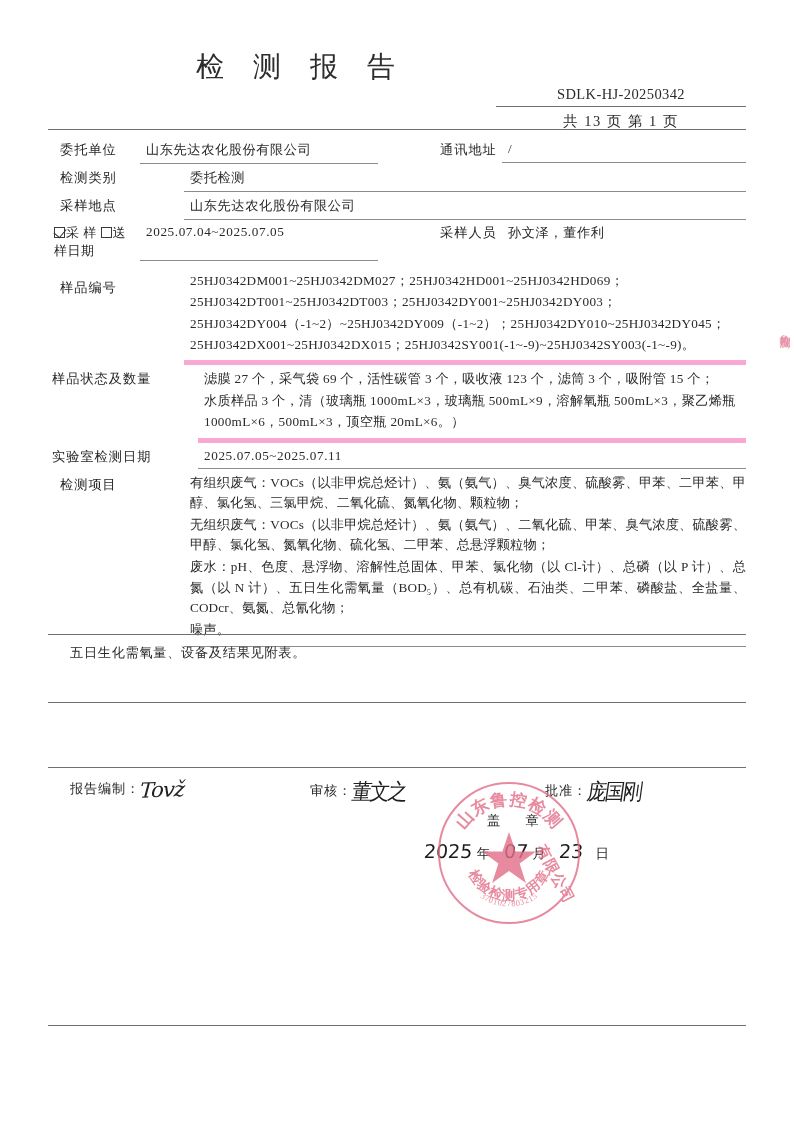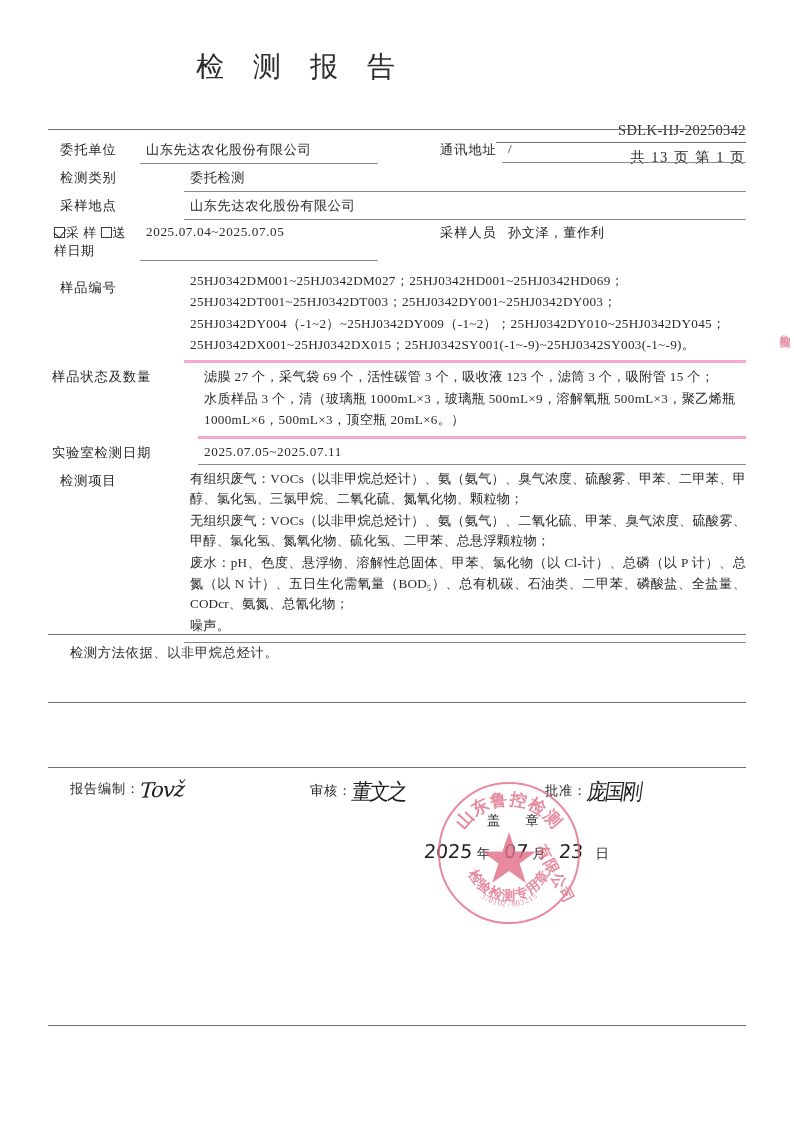--- a/index.html
+++ b/index.html
@@ -36,8 +36,7 @@
     right: 48px;
     top: 86px;
     width: 250px;
-    text-align: right;
-    margin-top: 36px;
+    text-align: center;
   }
   .code-no {
     font-size: 14.5px;

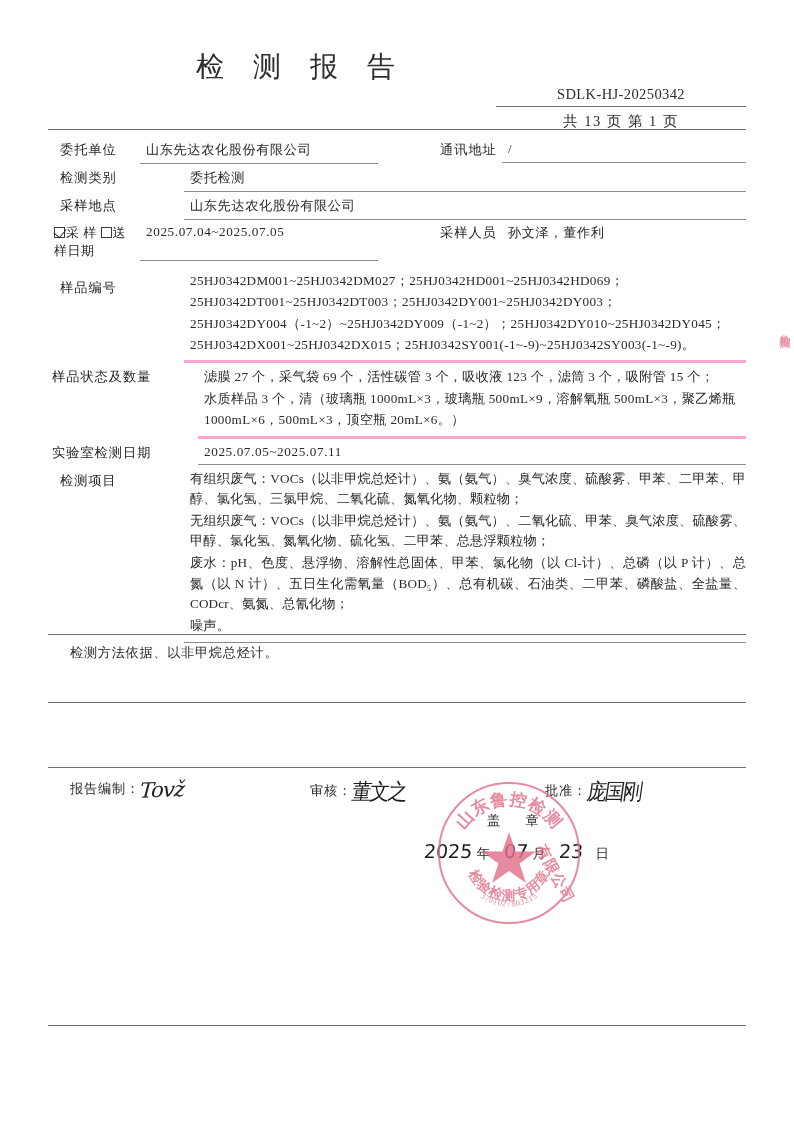--- a/index.html
+++ b/index.html
@@ -140,7 +140,7 @@
   .block-val {
     flex: 1 1 auto;
     padding: 3px 0 5px 6px;
-    border-bottom: 3px solid #f9a8d4;
+    border-bottom: 5px solid #f9a8d4;
     line-height: 1.62;
     letter-spacing: 0.3px;
     box-sizing: border-box;

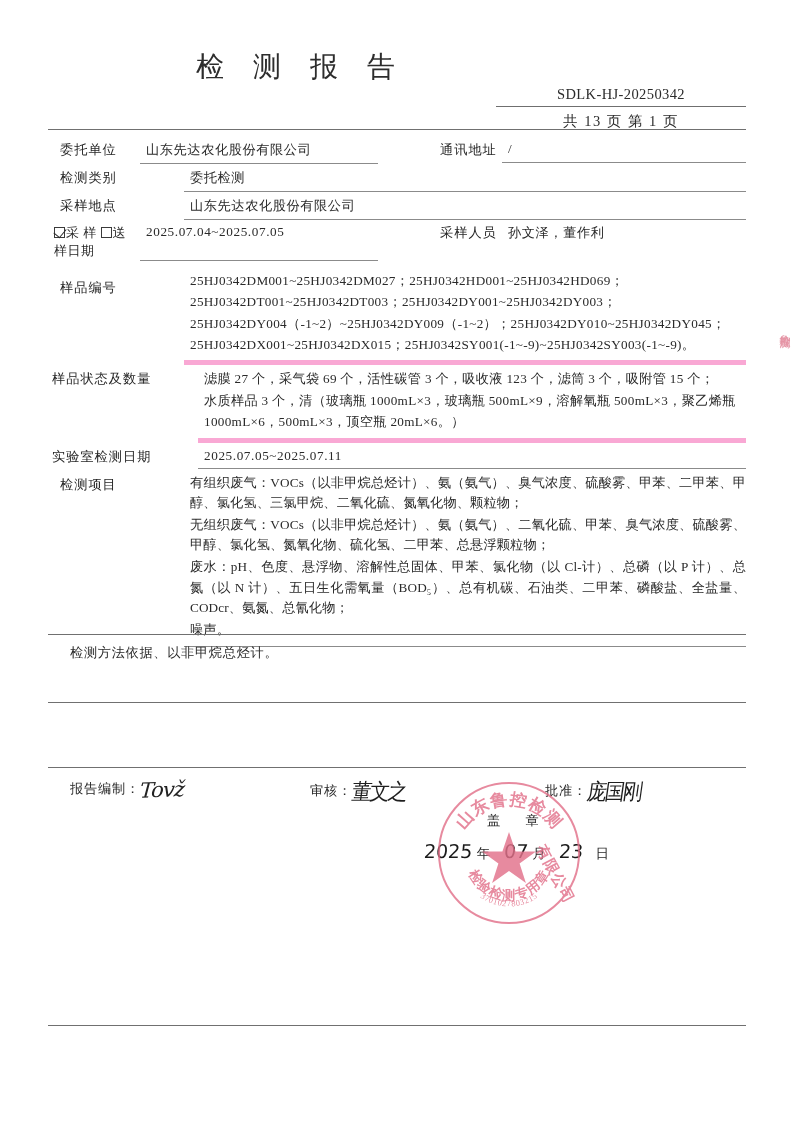--- a/index.html
+++ b/index.html
@@ -388,7 +388,7 @@
   </div>
 
   <div class="sec-rule" style="top:634px"></div>
-  <div class="note-line" style="top:644px">检测方法依据、以非甲烷总烃计。</div>
+  <div class="note-line" style="top:644px">五日生化需氧量、设备及结果见附表。</div>
 
   <div class="sec-rule" style="top:702px"></div>
 

